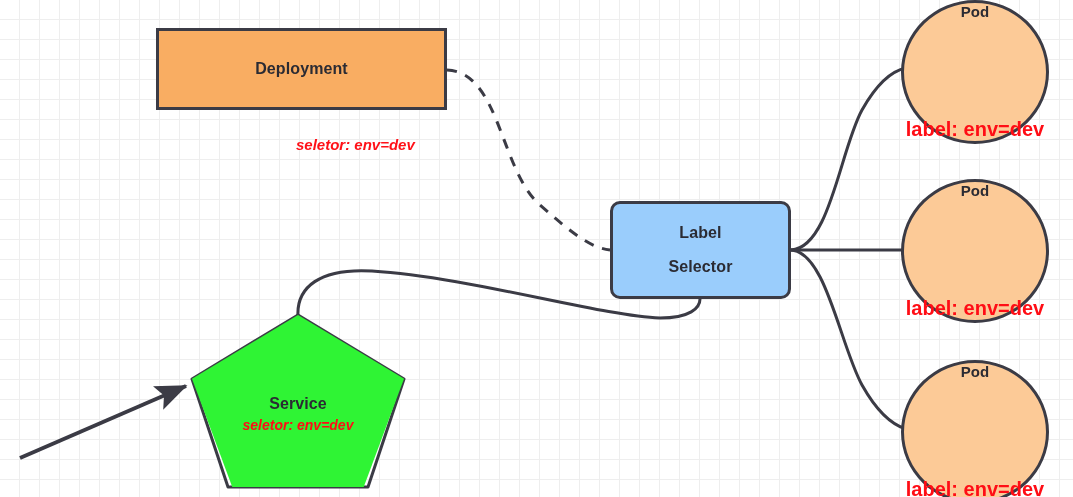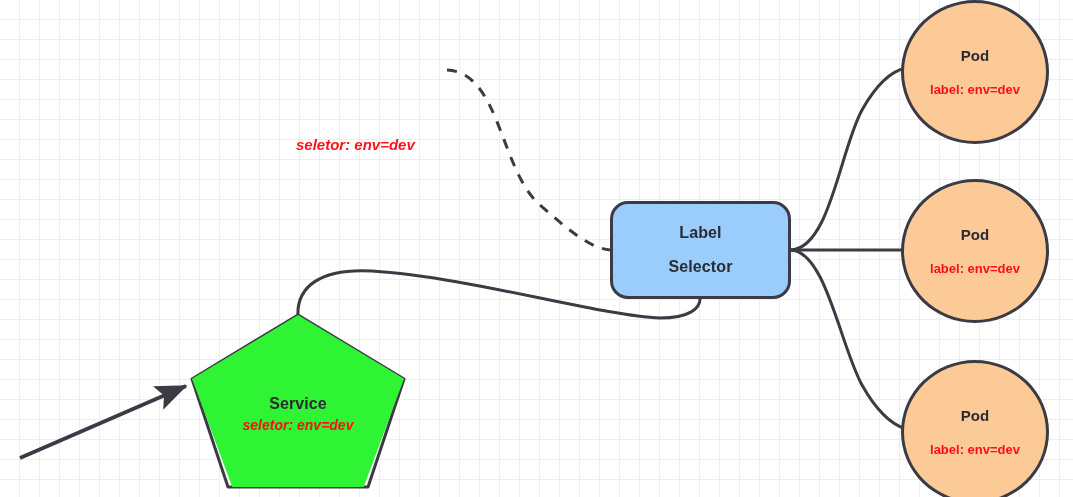--- a/index.html
+++ b/index.html
@@ -109,6 +109,7 @@
     background: #fcca97;
     border: 3px solid #3b3b45;
     gap: 18px;
+    justify-content: space-between;
   }
   #pod-1 { top: 0px; }
   #pod-2 { top: 179px; }

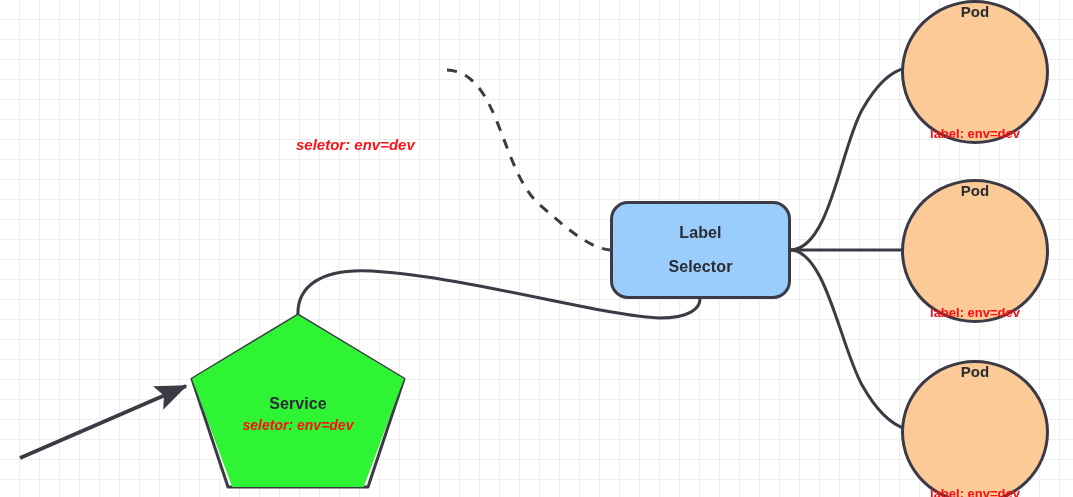--- a/index.html
+++ b/index.html
@@ -144,6 +144,9 @@
     <polygon points="298,315 404,379 368,487 228,487 192,379" fill="none" stroke="#3b3b45" stroke-width="3" stroke-linejoin="round"></polygon>
   </svg>
 
+  <div class="node" id="deployment">
+    <div class="node-title">Deployment</div>
+  </div>
 
   <div id="deployment-selector-label">seletor:  env=dev</div>
 

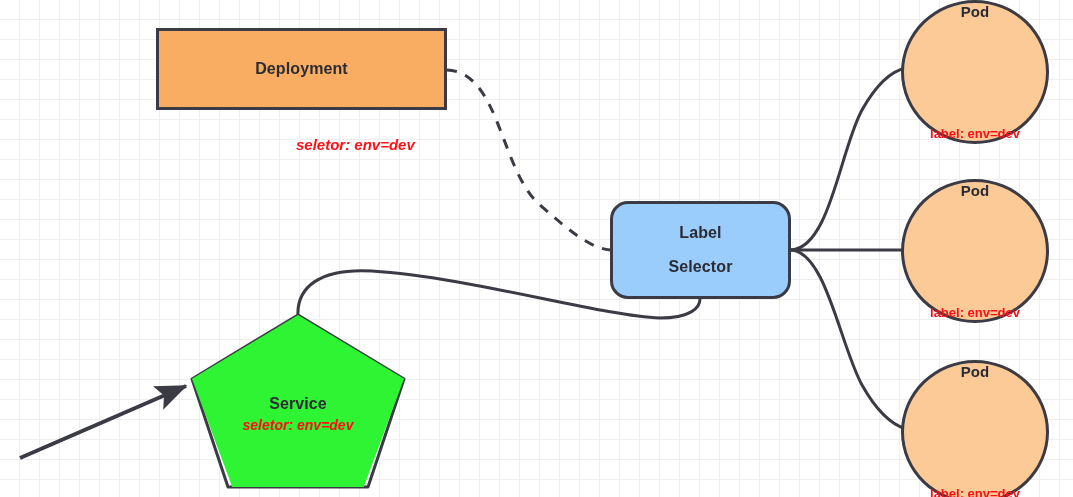--- a/index.html
+++ b/index.html
@@ -115,7 +115,7 @@
   #pod-2 { top: 179px; }
   #pod-3 { top: 360px; }
   .pod .node-title { font-size: 15px; }
-  .pod .node-sub-red { font-size: 13px; }
+  .pod .node-sub-red { font-size: 20px; }
 </style>
 </head>
 <body>

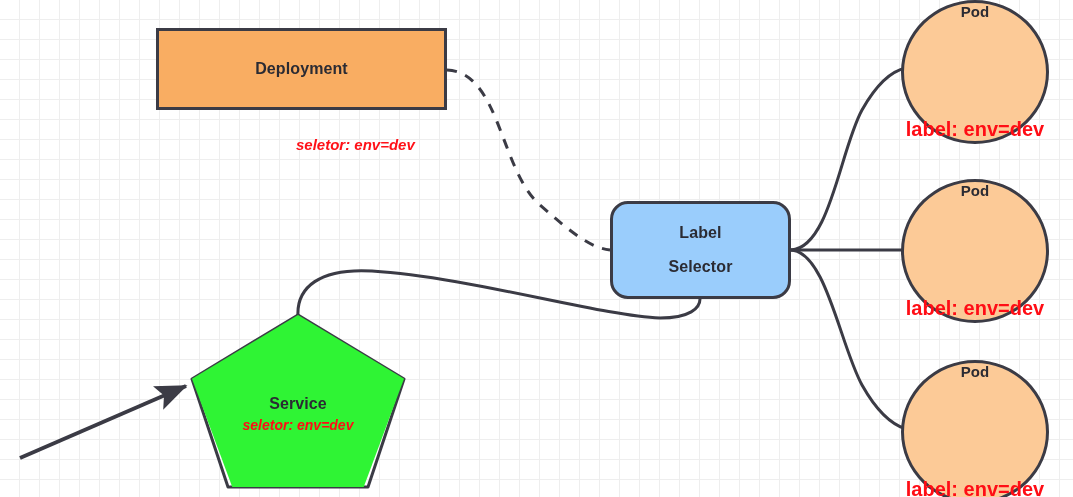--- a/index.html
+++ b/index.html
@@ -84,7 +84,7 @@
     height: 98px;
     background: #9acdfc;
     border: 3px solid #3b3b45;
-    border-radius: 18px;
+    border-radius: 10px;
     gap: 16px;
   }
 

